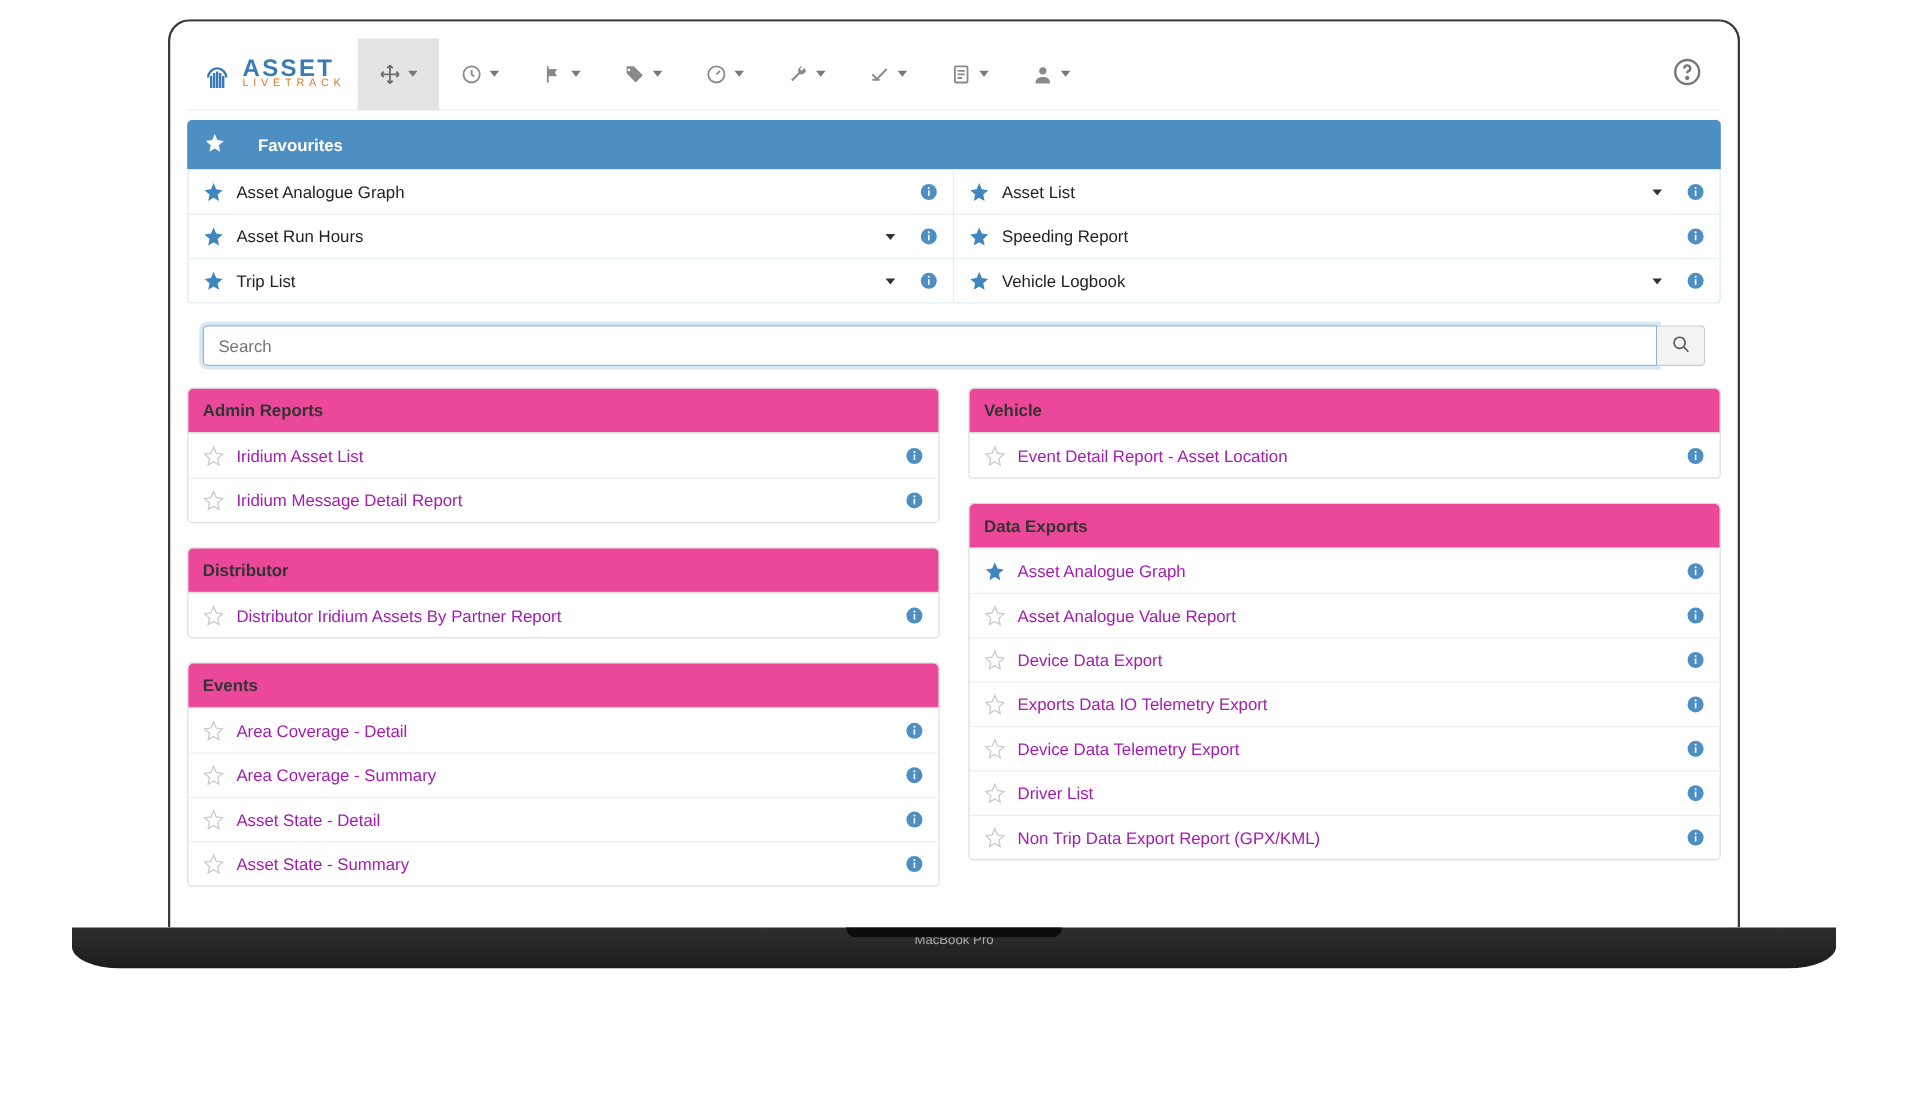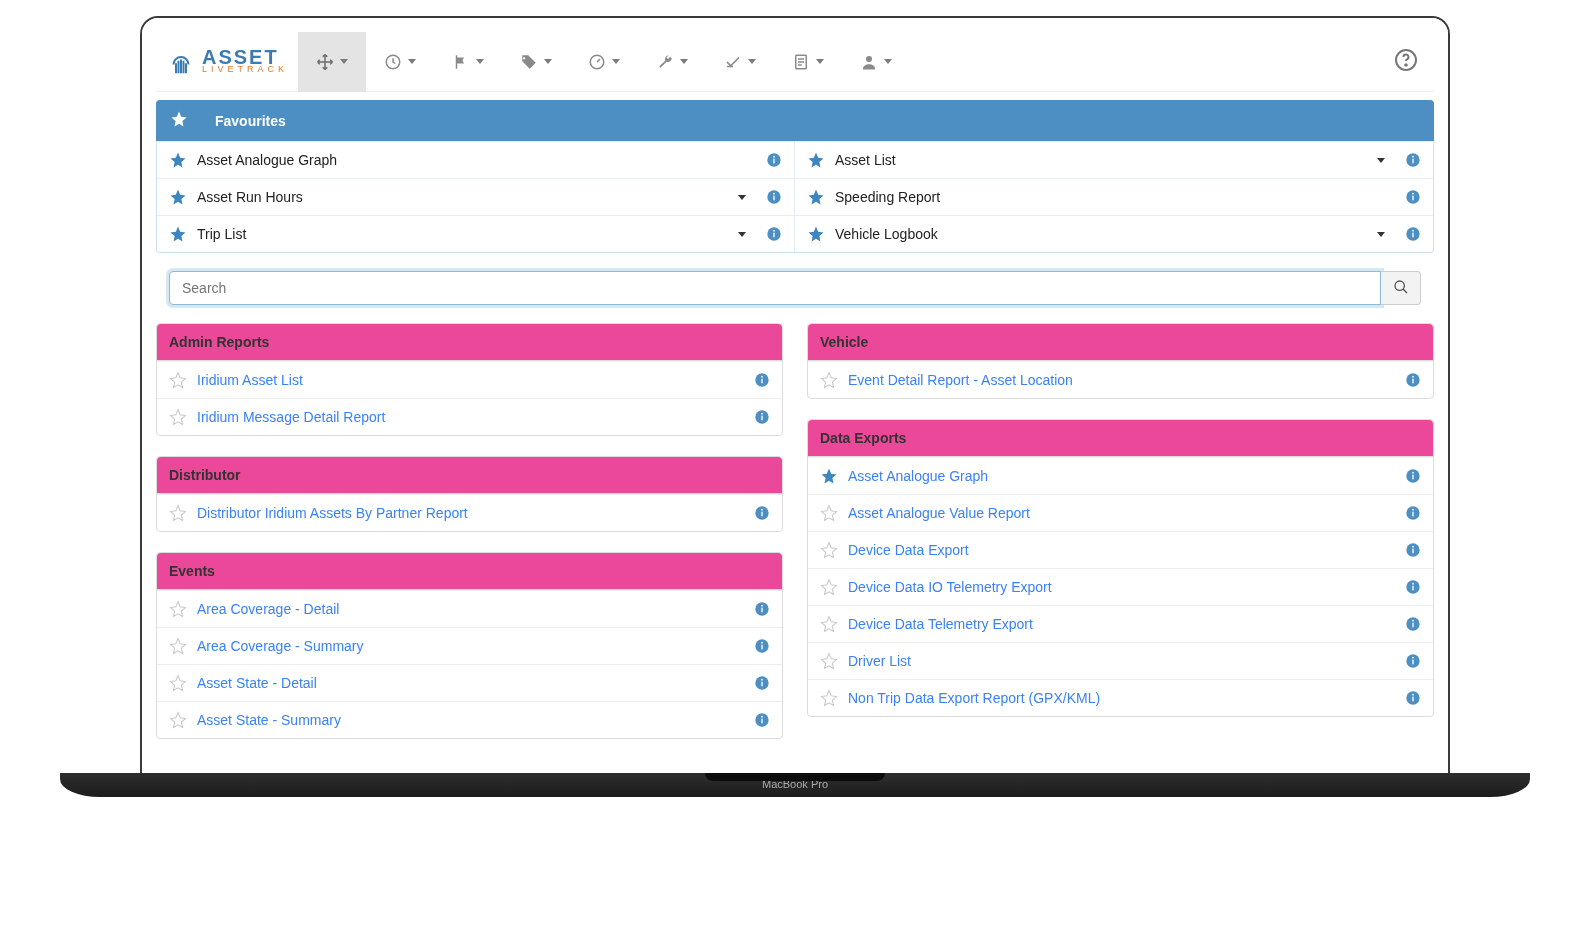--- a/index.html
+++ b/index.html
@@ -148,7 +148,7 @@
     border-top: 1px solid #eee;
   }
   .panel-row:first-of-type { border-top: none; }
-  .panel-row .label { flex: 1; color: #3b82f6; }
+  .panel-row .label { flex: 1; color: #a21caf; }
 </style>
 </head>
 <body>

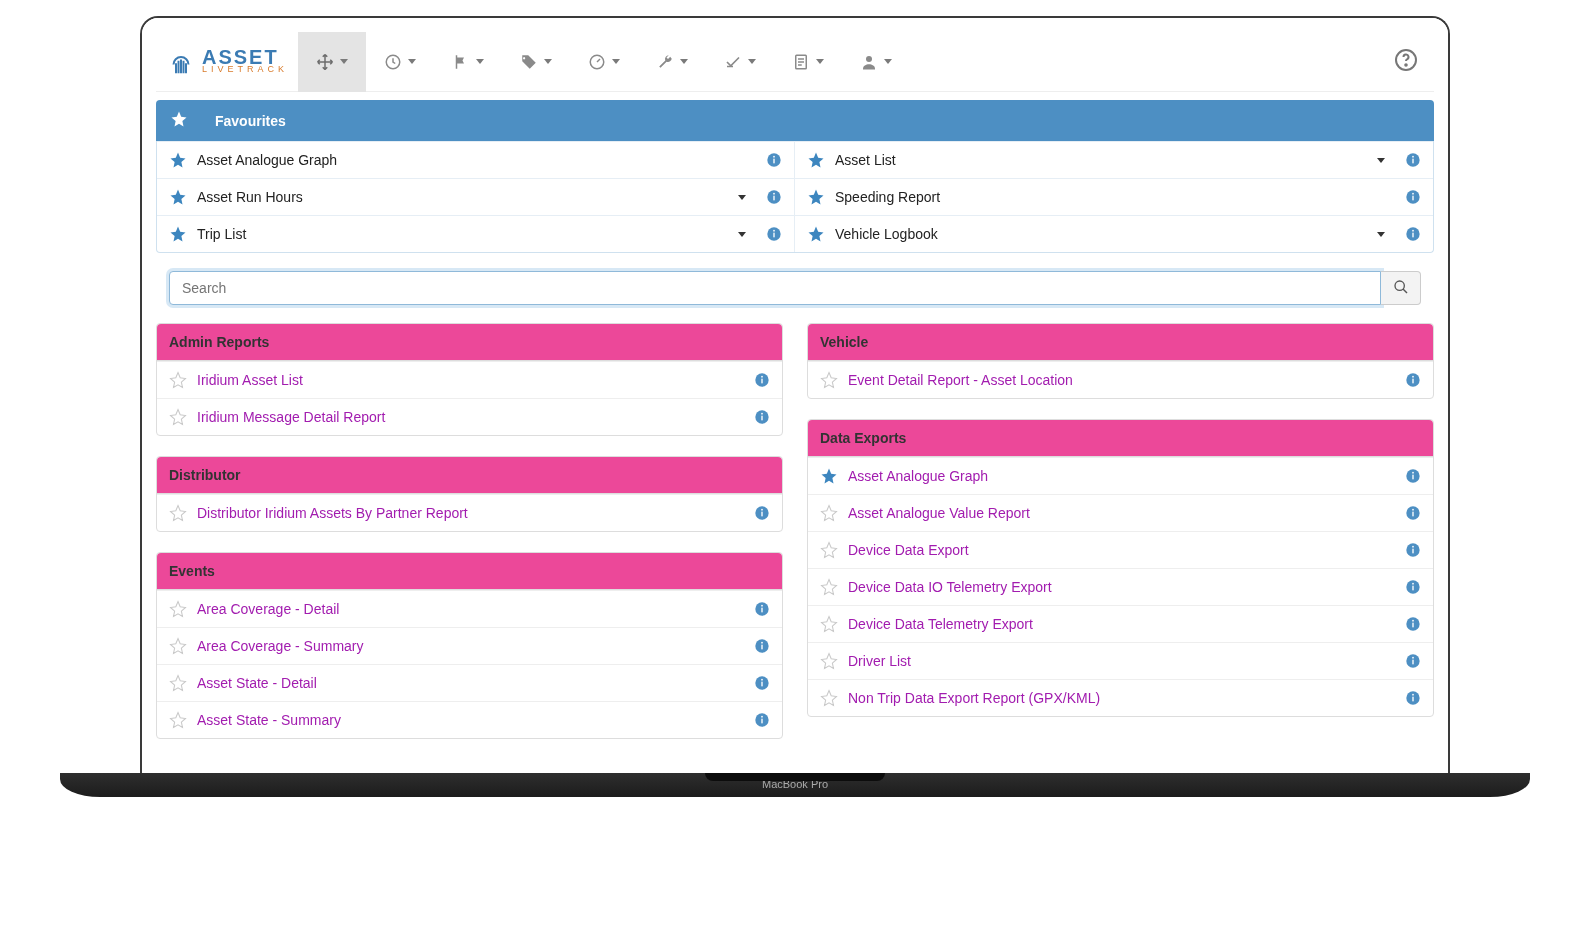--- a/index.html
+++ b/index.html
@@ -568,7 +568,7 @@
                     <path d="M12 2l2.9 6.9L22 10l-5.5 4.8L18 22l-6-3.6L6 22l1.5-7.2L2 10l7.1-1.1z"></path>
                   </svg>
                 </span>
-                <span class="label">Device Data IO Telemetry Export</span>
+                <span class="label">Exports Data IO Telemetry Export</span>
                 <span class="info-ic">
                   <svg width="16" height="16" viewBox="0 0 24 24">
                     <circle cx="12" cy="12" r="10"></circle>

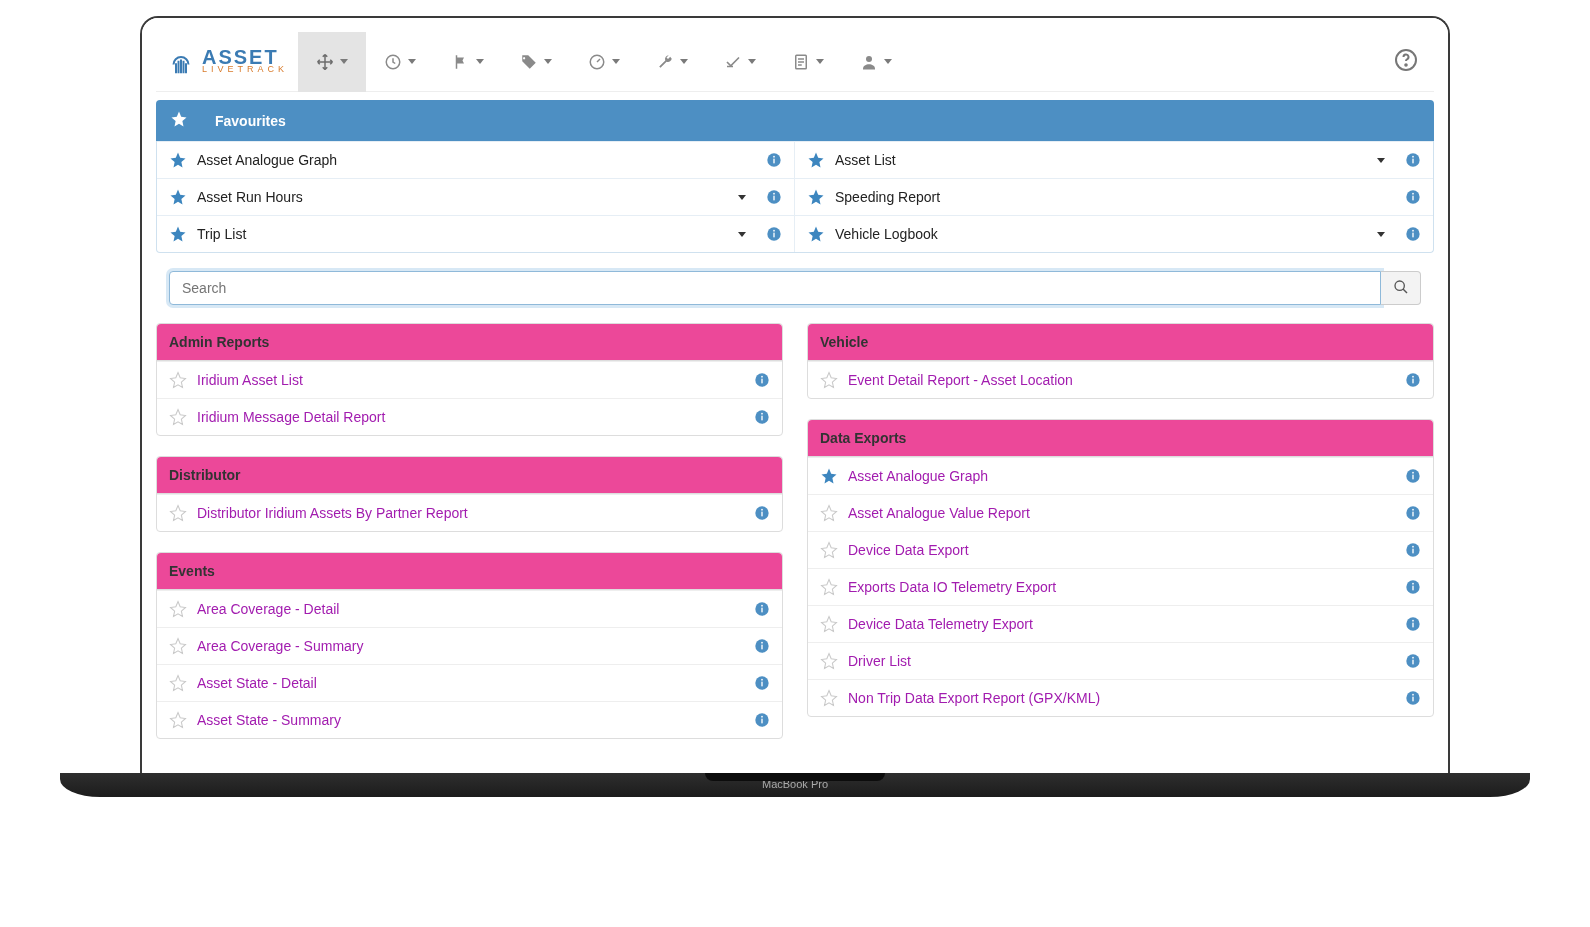--- a/index.html
+++ b/index.html
@@ -27,7 +27,7 @@
     width: 1470px;
   }
   .laptop-base {
-    height: 24px;
+    height: 34px;
     background: linear-gradient(#2e2e2e, #1c1c1c);
     border-radius: 0 0 40px 40px / 0 0 18px 18px;
     position: relative;

